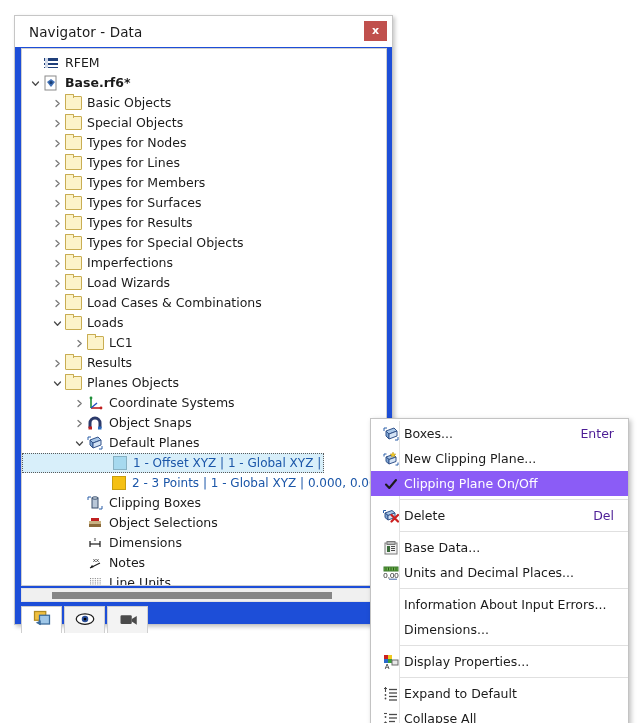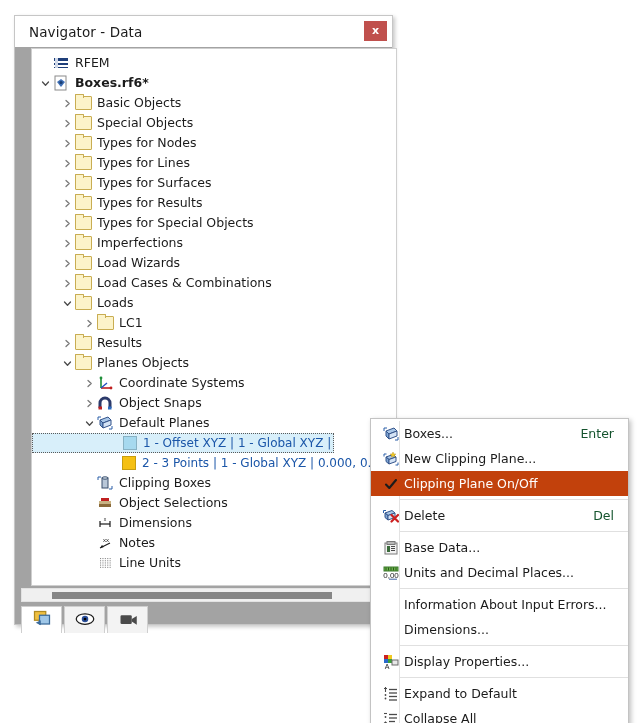--- a/index.html
+++ b/index.html
@@ -18,7 +18,7 @@
   
   #navigator{
     position:absolute;left:14px;top:15px;width:379px;height:610px;
-    background:#a3a3a3;
+    background:#1d4ed8;
     border:1px solid #c6c6c6;
     box-shadow:2px 2px 4px rgba(0,0,0,0.22);
     box-sizing:border-box;

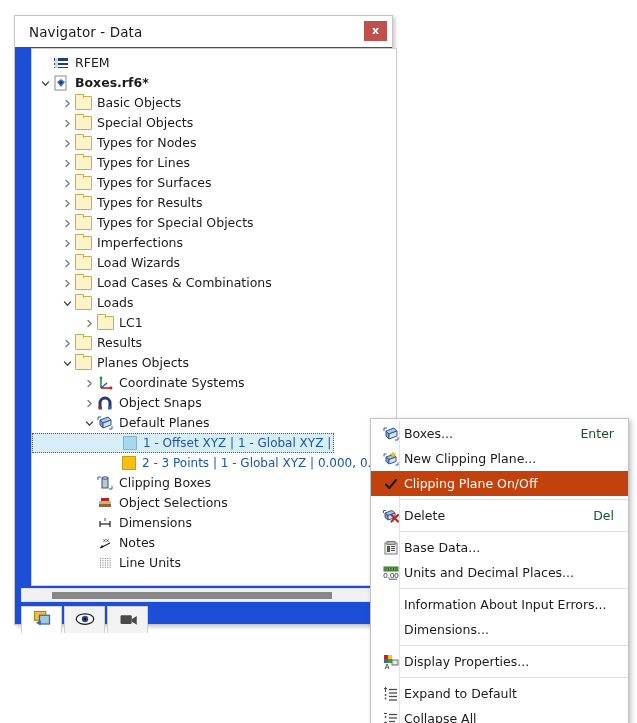--- a/index.html
+++ b/index.html
@@ -42,7 +42,7 @@
 
   
   #tree-frame{
-    position:absolute;left:16px;top:32px;width:366px;height:538px;
+    position:absolute;left:6px;top:32px;width:366px;height:538px;
     background:#ffffff;border:1px solid #cfcfcf;
     box-sizing:border-box;overflow:hidden;
   }

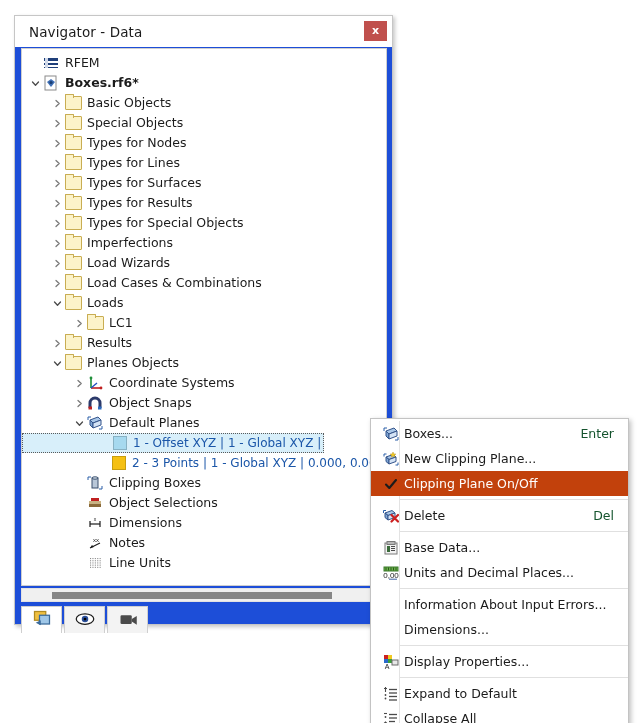--- a/index.html
+++ b/index.html
@@ -184,7 +184,7 @@
                 <circle cx="8" cy="7.5" r="1.6" fill="#1b3f73"></circle>
               </svg>
             </span>
-            <span class="lbl">Boxes.rf6*</span>
+            <span class="lbl">Base.rf6*</span>
           </div>
           <div class="row ind2">
             <span class="arrow">

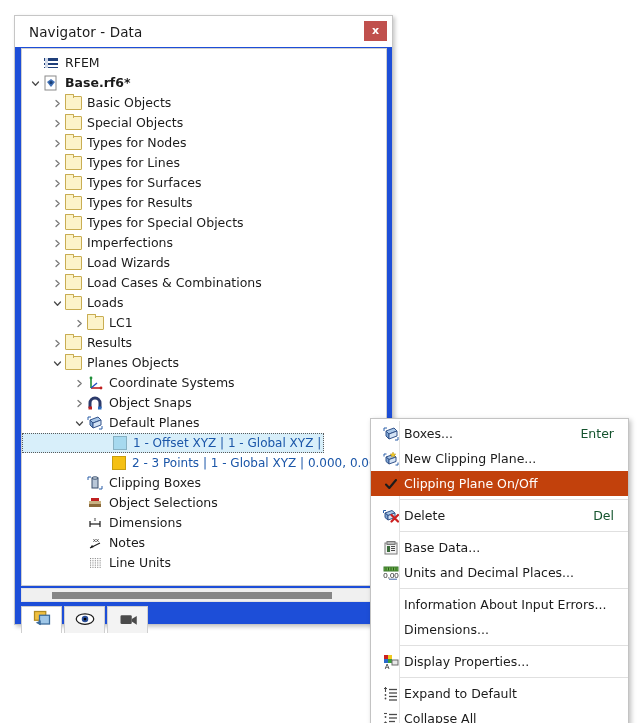--- a/index.html
+++ b/index.html
@@ -229,6 +229,17 @@
               <span class="folder"></span>
             </span>
             <span class="lbl">Types for Lines</span>
+          </div>
+          <div class="row ind2">
+            <span class="arrow">
+              <svg width="9" height="9" viewBox="0 0 9 9">
+                <path d="M3 1.5 L6.2 4.5 L3 7.5" fill="none" stroke="#7a7a7a" stroke-width="1.3" stroke-linecap="round" stroke-linejoin="round"></path>
+              </svg>
+            </span>
+            <span class="ico">
+              <span class="folder"></span>
+            </span>
+            <span class="lbl">Types for Members</span>
           </div>
           <div class="row ind2">
             <span class="arrow">

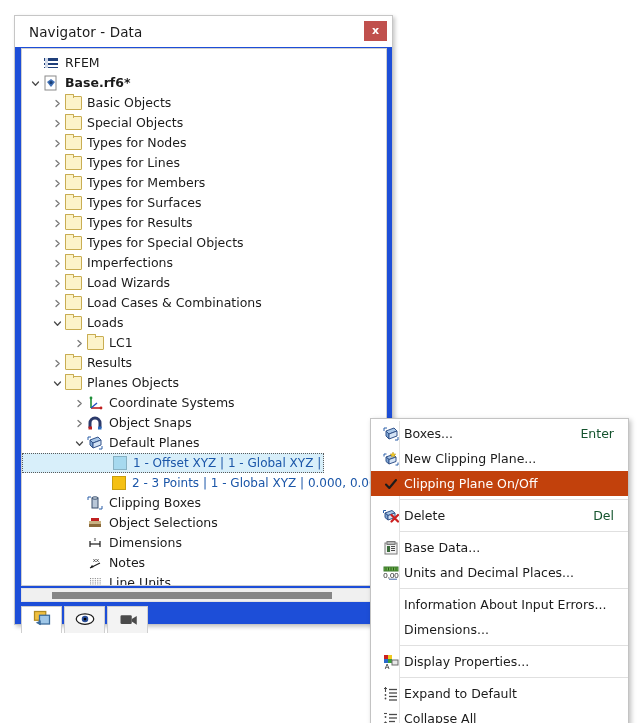--- a/index.html
+++ b/index.html
@@ -138,7 +138,7 @@
     display:flex;align-items:center;justify-content:flex-end;z-index:2;
   }
   .mi .milbl{flex:1;padding-left:5px;line-height:25px;}
-  .mi .mikey{padding-right:14px;color:#14532d;line-height:25px;}
+  .mi .mikey{padding-right:14px;color:#4c1d95;line-height:25px;}
   .mi.hl{background:#c2410c;}
   .mi.hl .milbl,.mi.hl .mikey{color:#ffffff;}
   .mi.hl .miico svg{color:#ffffff;}

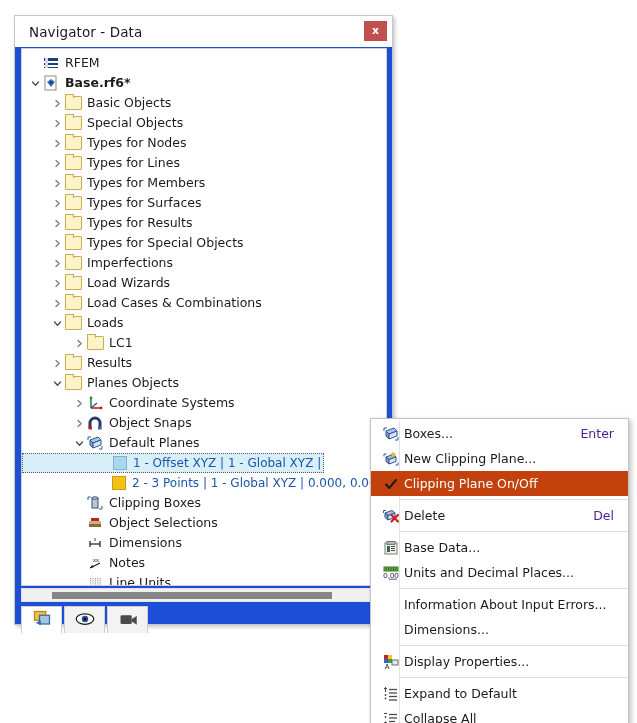--- a/index.html
+++ b/index.html
@@ -139,7 +139,7 @@
   }
   .mi .milbl{flex:1;padding-left:5px;line-height:25px;}
   .mi .mikey{padding-right:14px;color:#4c1d95;line-height:25px;}
-  .mi.hl{background:#c2410c;}
+  .mi.hl{background:#8b5cf6;}
   .mi.hl .milbl,.mi.hl .mikey{color:#ffffff;}
   .mi.hl .miico svg{color:#ffffff;}
   .msep{height:1px;background:#e0e0e0;margin:3px 0 3px 29px;}

